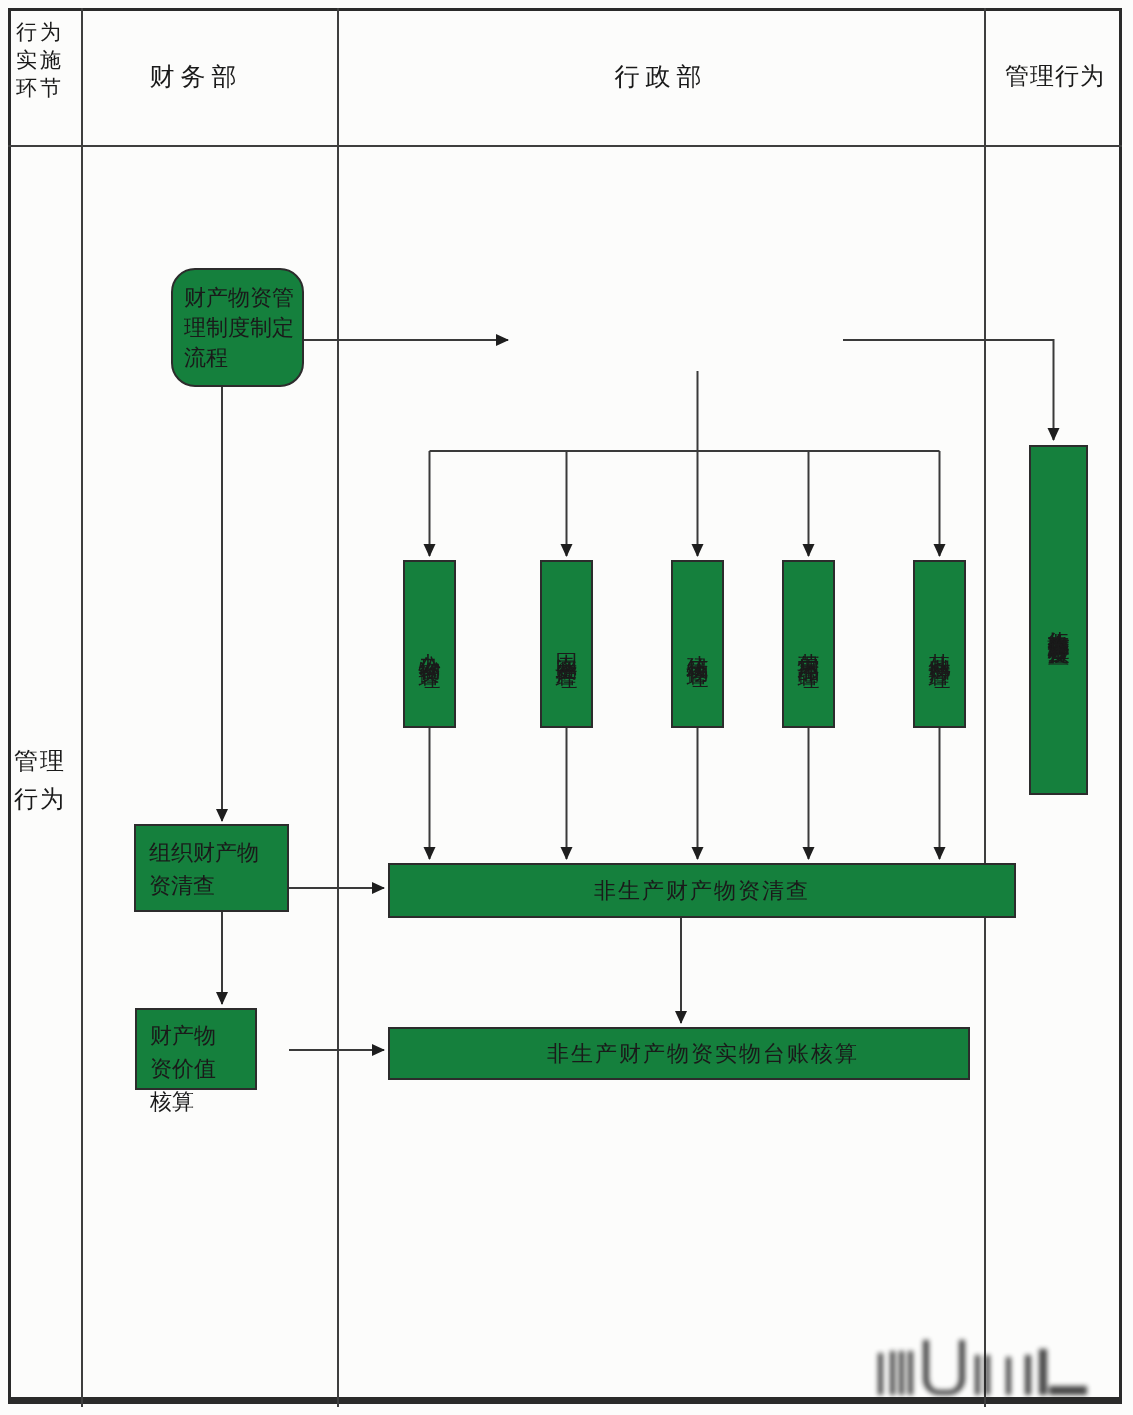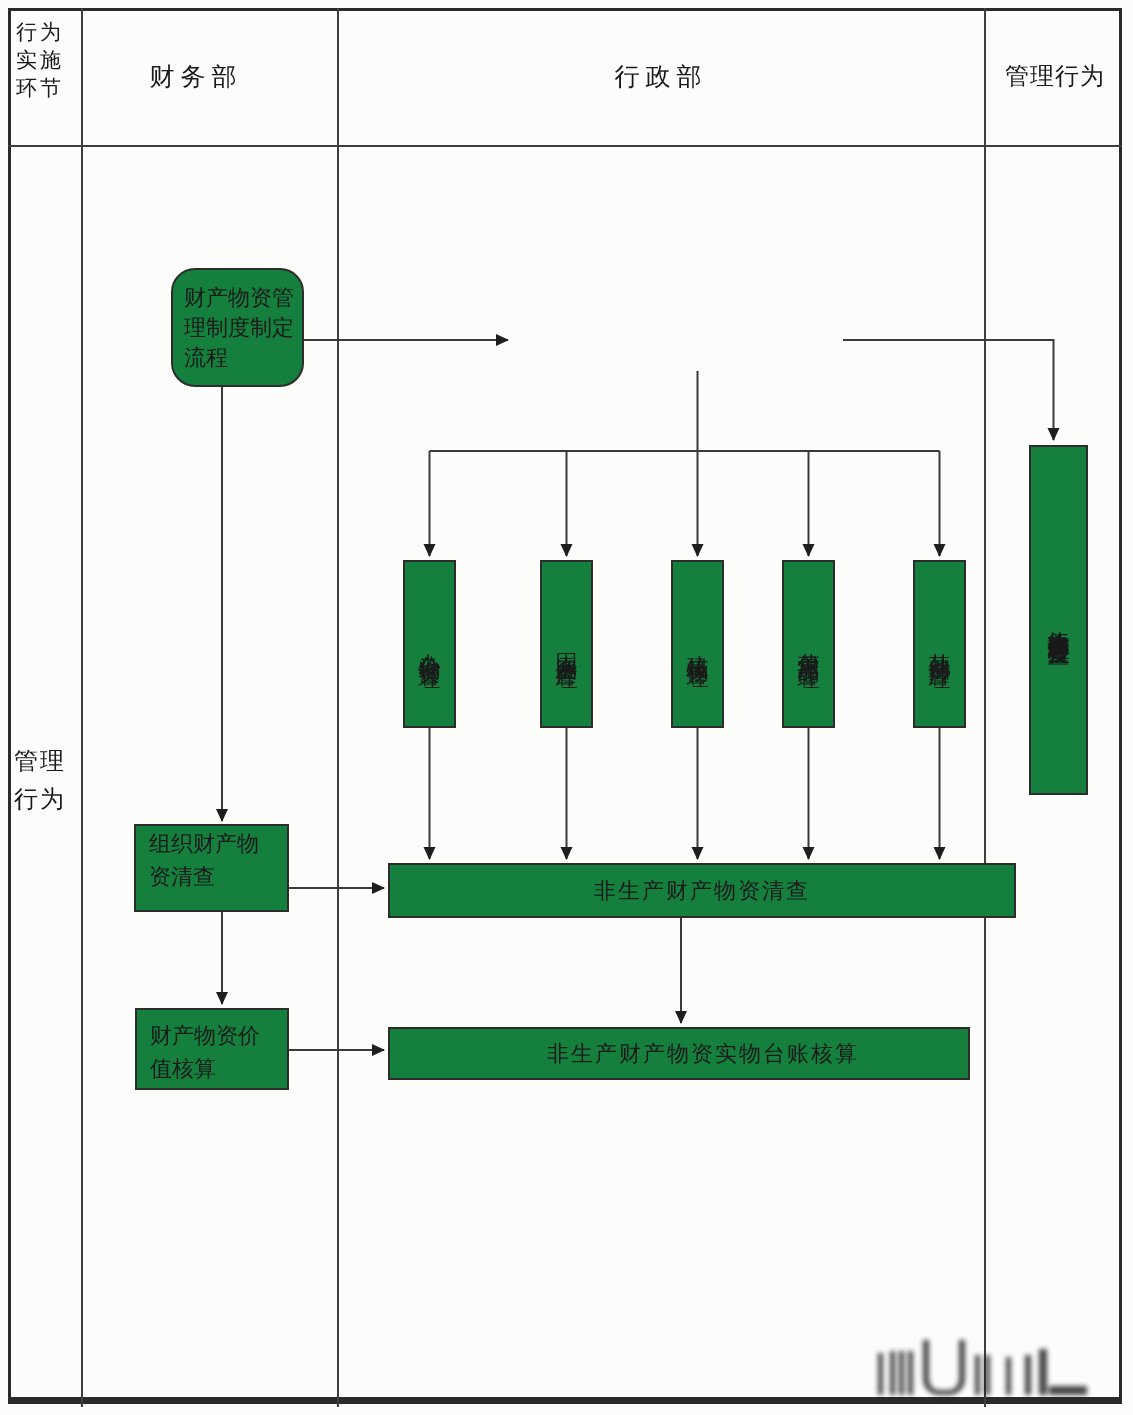--- a/index.html
+++ b/index.html
@@ -34,7 +34,7 @@
   #n-cat0{left:403px}#n-cat1{left:540px}#n-cat2{left:671px}#n-cat3{left:782px}#n-cat4{left:913px}
   #n-execute{left:1029px;top:445px;width:59px;height:350px;writing-mode:vertical-rl;
     text-orientation:upright;display:flex;align-items:center;justify-content:center;letter-spacing:1px;}
-  #n-organize{left:134px;top:824px;width:155px;height:88px;padding:1px 24px 0 13px;line-height:33px;}
+  #n-organize{left:134px;top:824px;width:155px;height:88px;padding:10px 24px 0 13px;line-height:33px;}
   #n-inventory{left:388px;top:863px;width:628px;height:55px;letter-spacing:2px;}
   #n-valuation{left:135px;top:1008px;width:154px;height:82px;padding:9px 24px 8px 13px;line-height:33px;}
   #n-ledger{left:388px;top:1027px;width:582px;height:53px;letter-spacing:2px;padding-left:48px;}

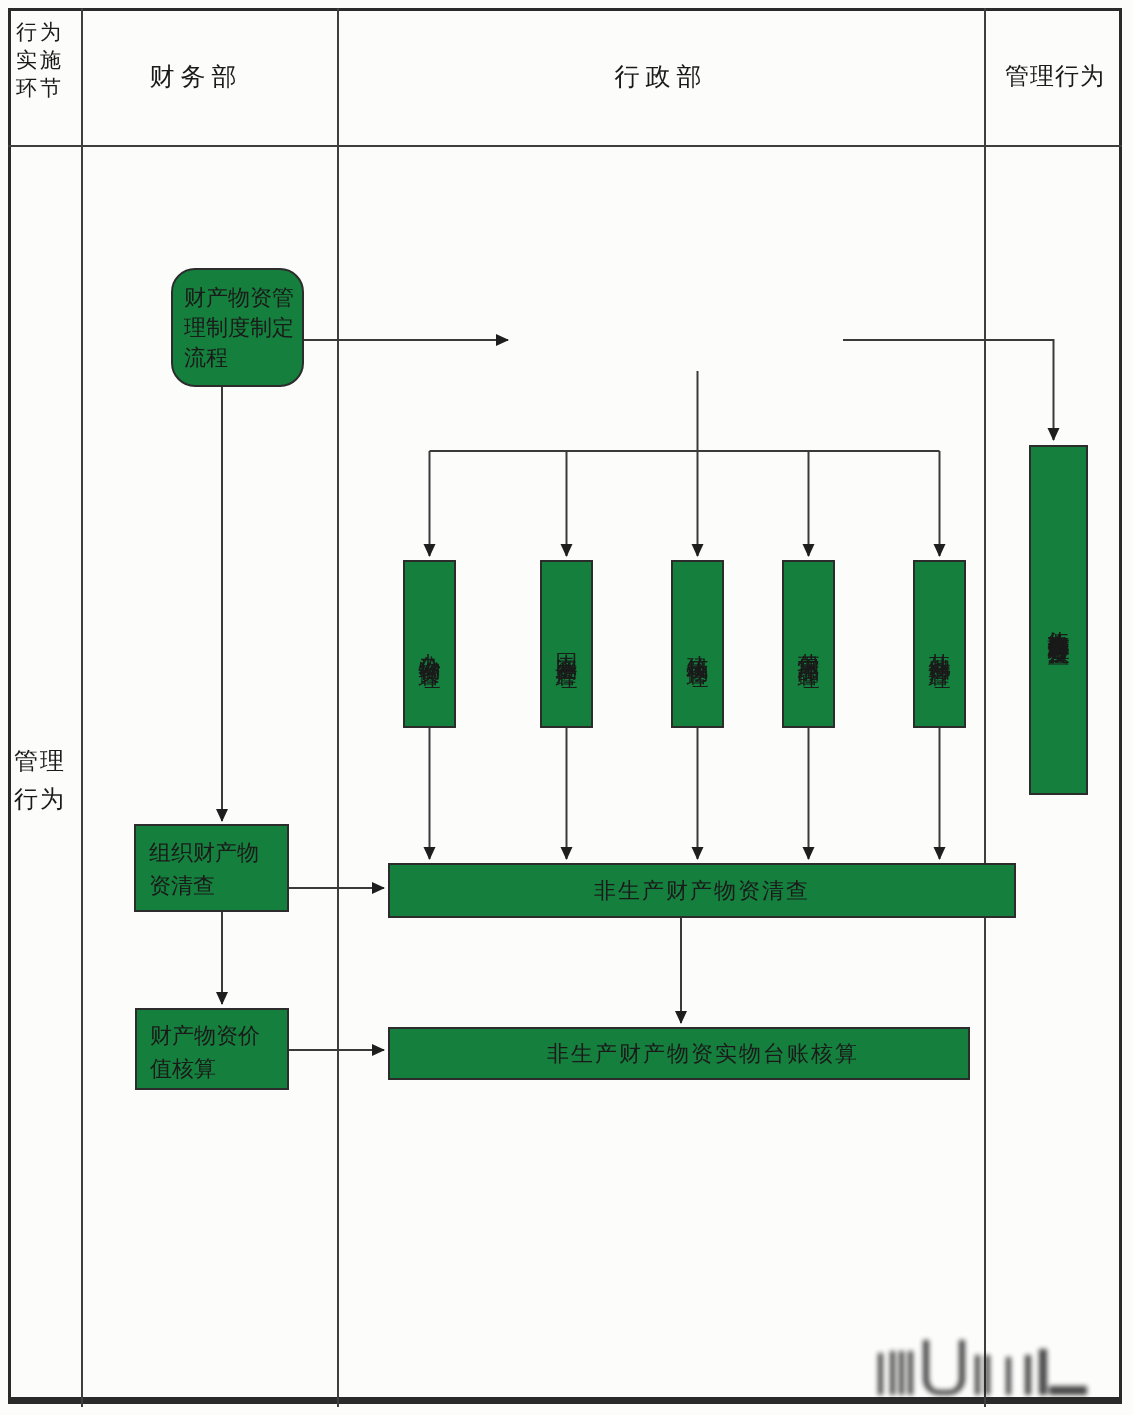--- a/index.html
+++ b/index.html
@@ -36,7 +36,7 @@
     text-orientation:upright;display:flex;align-items:center;justify-content:center;letter-spacing:1px;}
   #n-organize{left:134px;top:824px;width:155px;height:88px;padding:10px 24px 0 13px;line-height:33px;}
   #n-inventory{left:388px;top:863px;width:628px;height:55px;letter-spacing:2px;}
-  #n-valuation{left:135px;top:1008px;width:154px;height:82px;padding:9px 24px 8px 13px;line-height:33px;}
+  #n-valuation{left:135px;top:1008px;width:122px;height:82px;padding:9px 24px 8px 13px;line-height:33px;}
   #n-ledger{left:388px;top:1027px;width:582px;height:53px;letter-spacing:2px;padding-left:48px;}
   
   #wires{position:absolute;left:0;top:0;pointer-events:none;}

